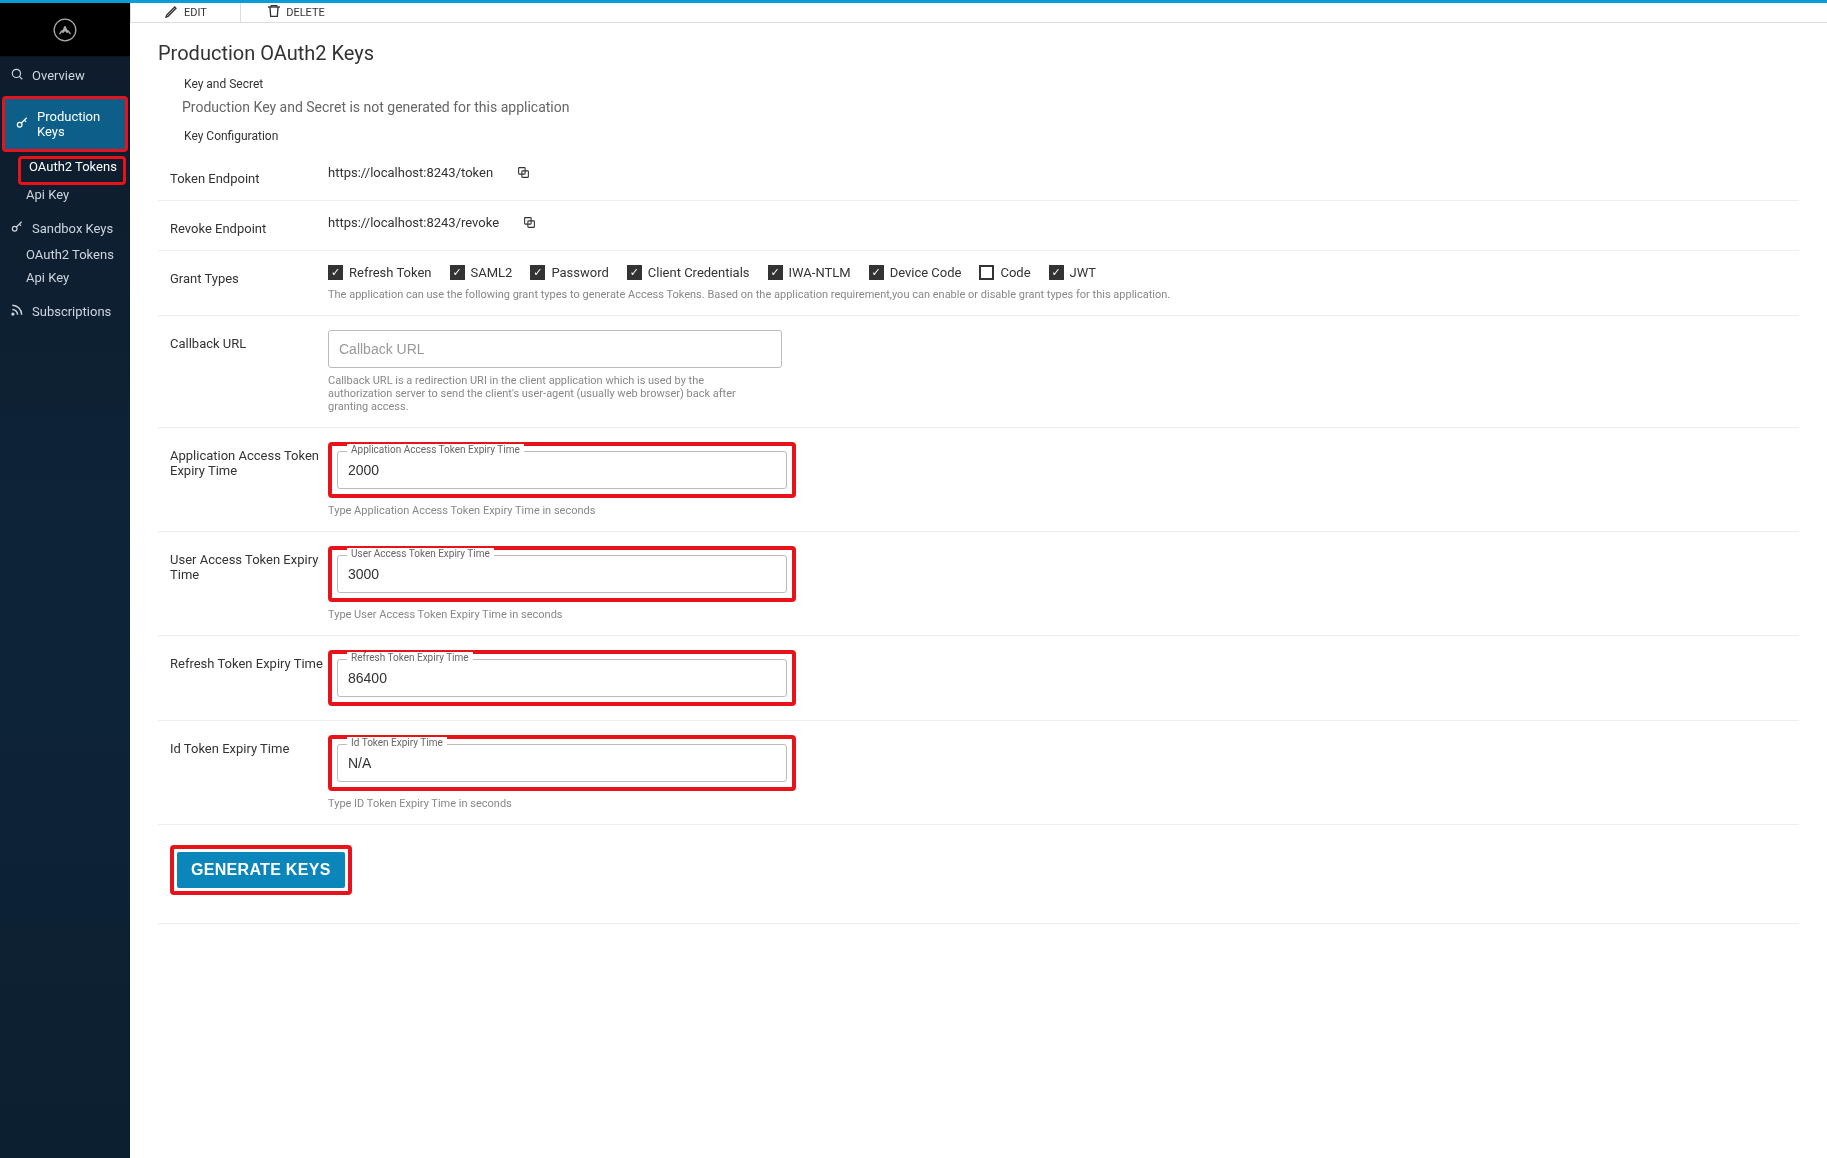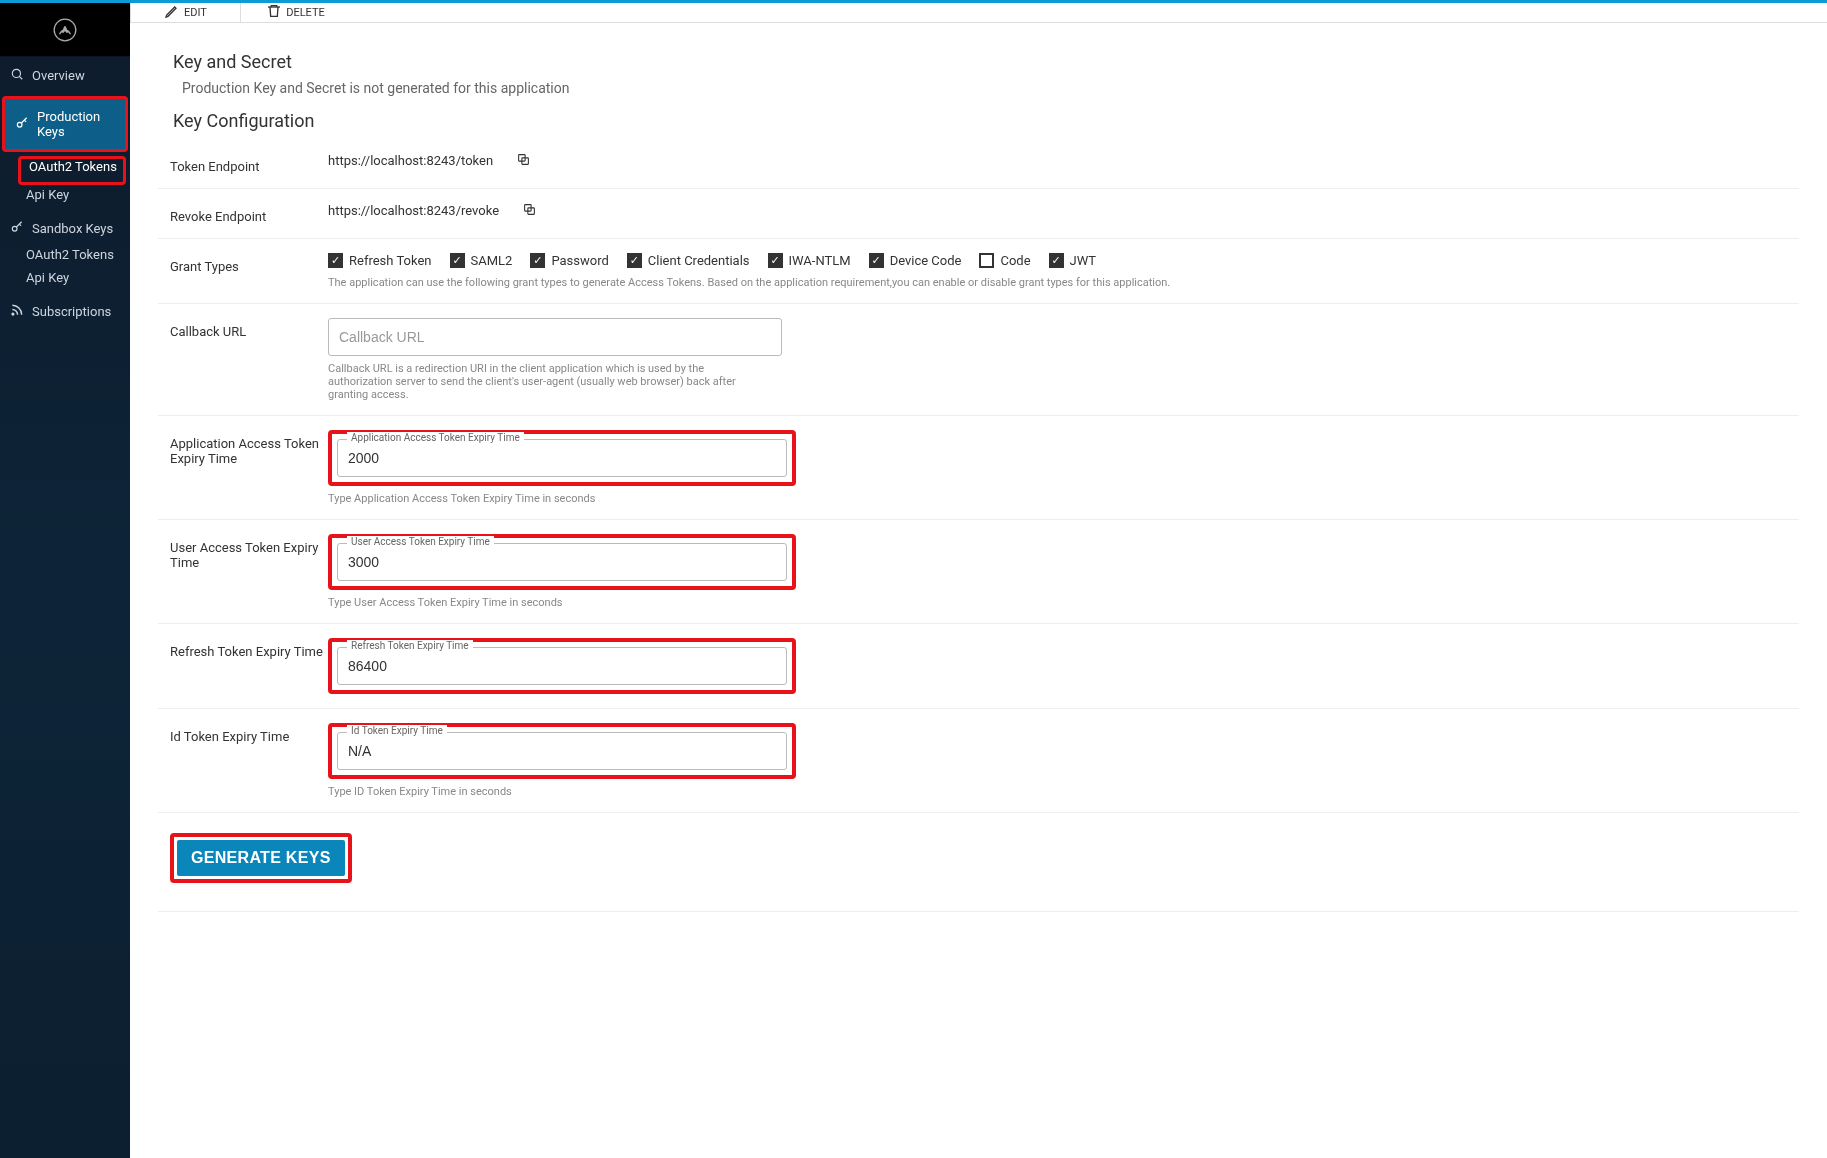--- a/index.html
+++ b/index.html
@@ -127,6 +127,7 @@
     </div>
 
     <div class="content">
+      <div class="page-title">Production OAuth2 Keys</div>
 
       <div class="section-title">Key and Secret</div>
       <div class="section-note">Production Key and Secret is not generated for this application</div>

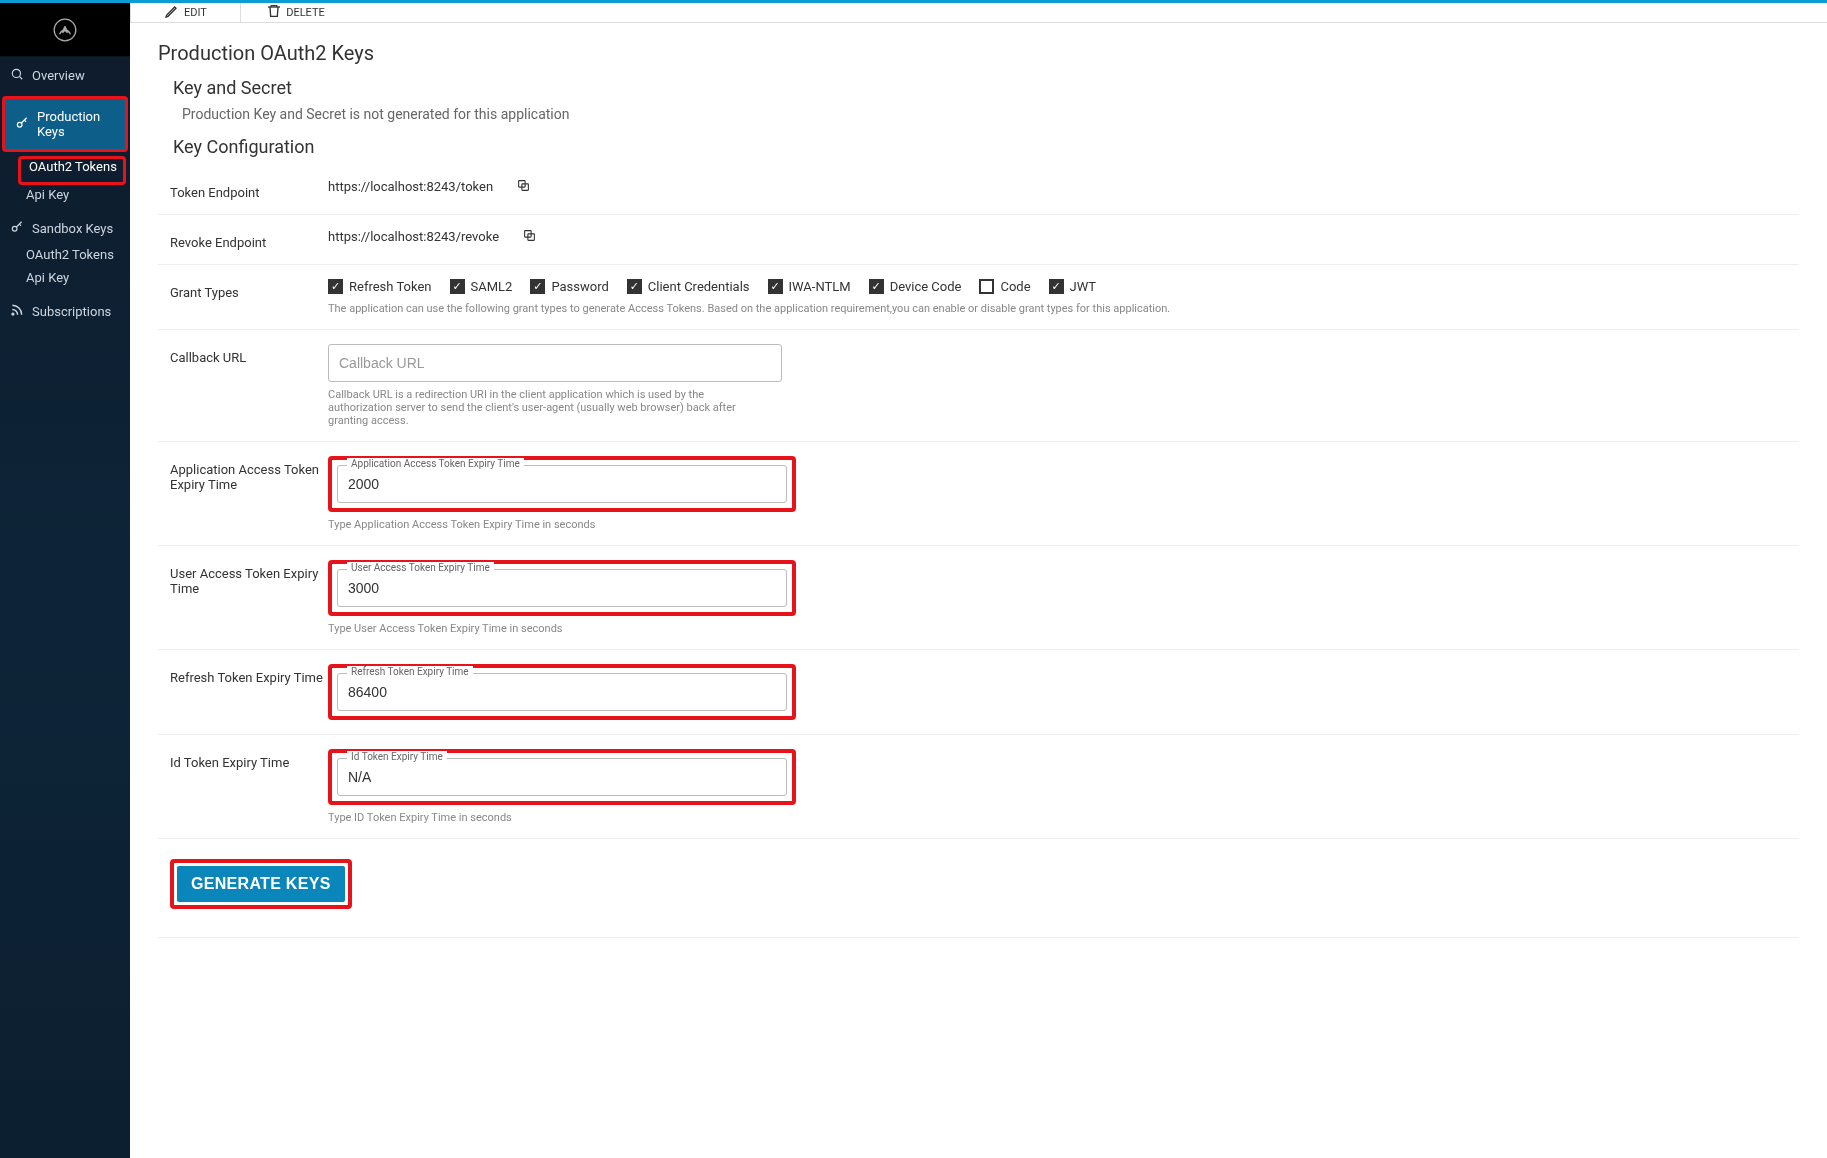--- a/index.html
+++ b/index.html
@@ -22,7 +22,7 @@
     .top-action { width: 110px; border-left: 1px solid #ddd; display: flex; align-items: center; justify-content: center; gap: 4px; font-size: 11px; color: #333; cursor: pointer; }
     .content { padding: 18px 28px 40px 28px; }
     .page-title { font-size: 20px; font-weight: 400; margin-bottom: 12px; color: #333; }
-    .section-title { font-size: 18px; font-weight: 400; margin: 10px 0 8px 15px; color: #333; }
+    .section-title { font-size: 12px; font-weight: 400; margin: 10px 0 8px 26px; color: #333; }
     .section-note { font-size: 14px; color: #666; margin-left: 24px; margin-bottom: 14px; }
     .config-row { display: flex; align-items: flex-start; border-bottom: 1px solid #eee; padding: 14px 0; }
     .config-row:last-of-type { border-bottom: none; }

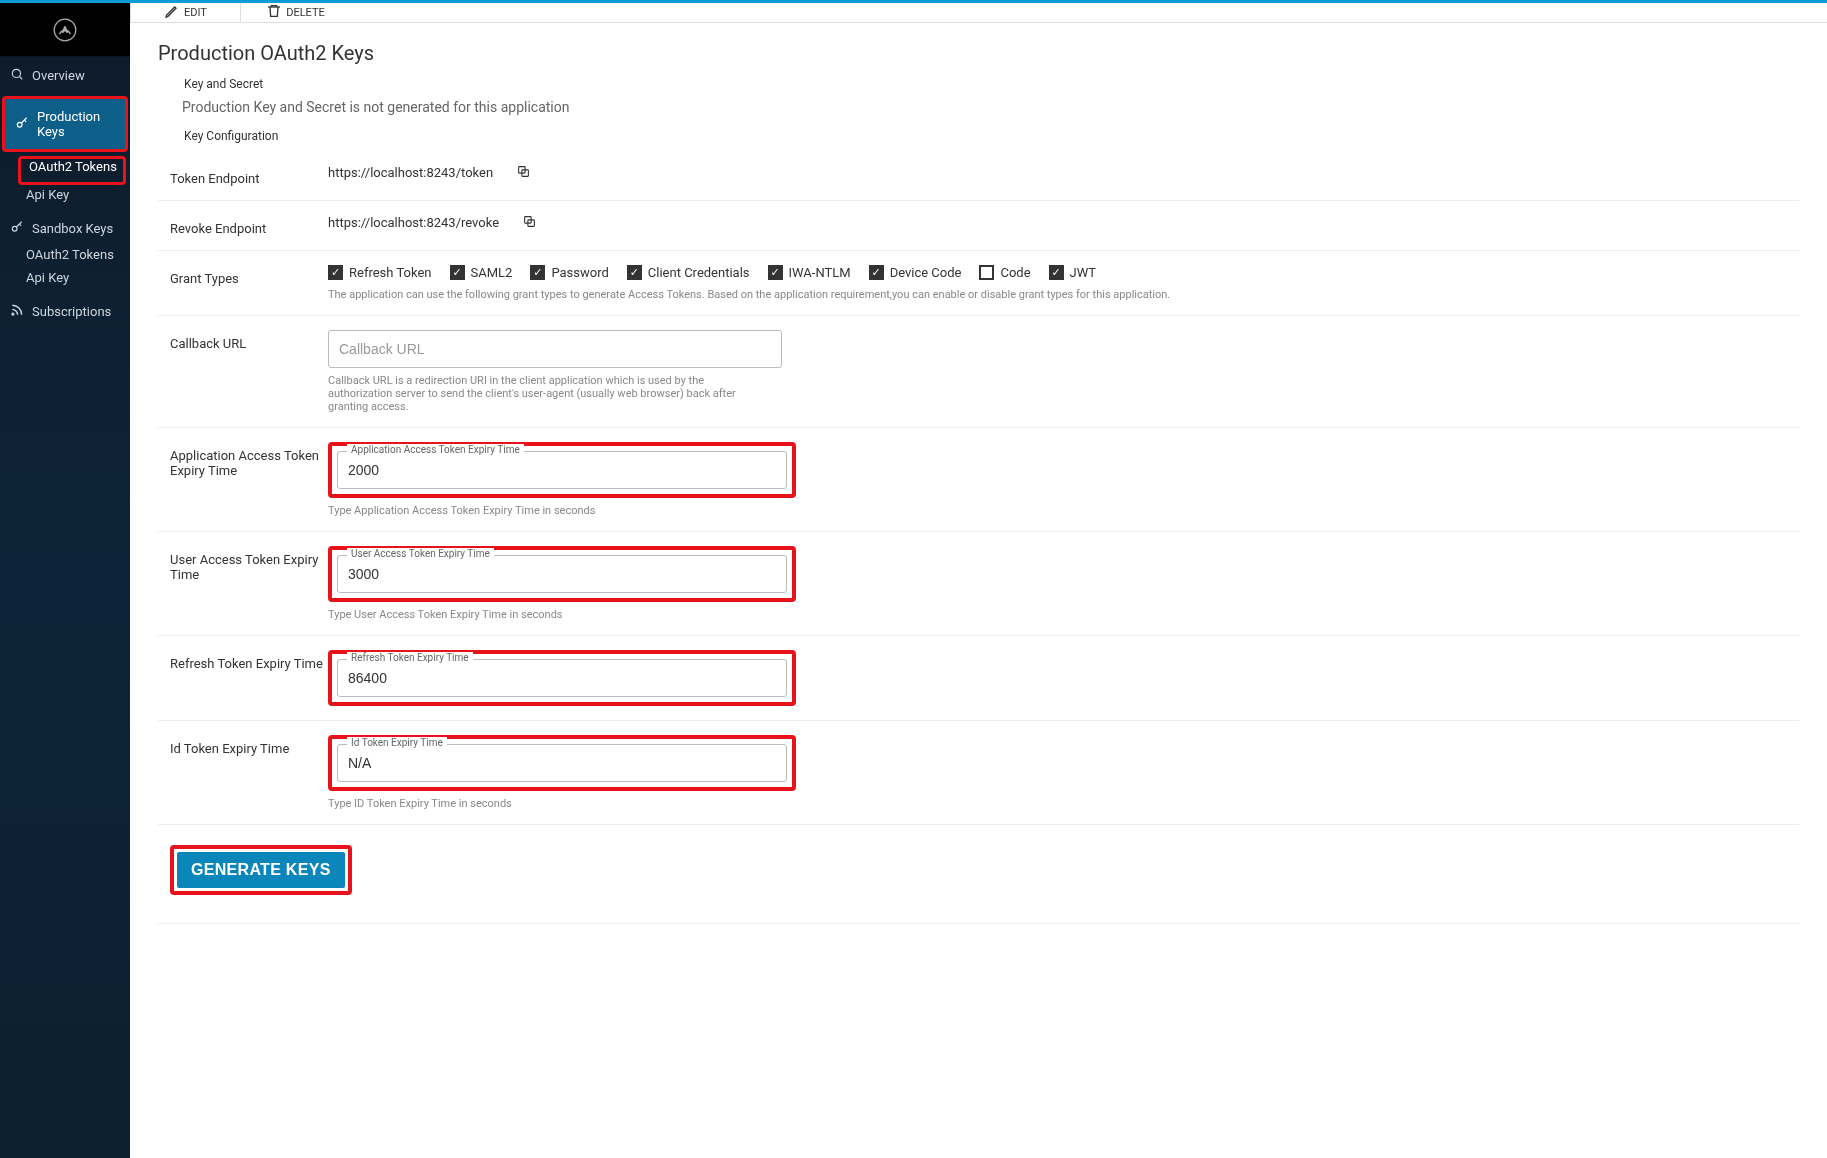--- a/index.html
+++ b/index.html
@@ -28,7 +28,7 @@
     .config-row:last-of-type { border-bottom: none; }
     .config-label { width: 170px; font-size: 13px; color: #333; padding-top: 6px; padding-left: 12px; }
     .config-value { flex: 1; }
-    .endpoint { font-size: 13px; color: #333; display: flex; gap: 24px; }
+    .endpoint { font-size: 13px; color: #333; display: flex; align-items: center; gap: 24px; }
     .copy-icon { cursor: pointer; display: inline-flex; }
     .grant-types { display: flex; flex-wrap: wrap; gap: 18px; align-items: center; font-size: 13px; }
     .checkbox-item { display: flex; align-items: center; gap: 6px; cursor: pointer; }

